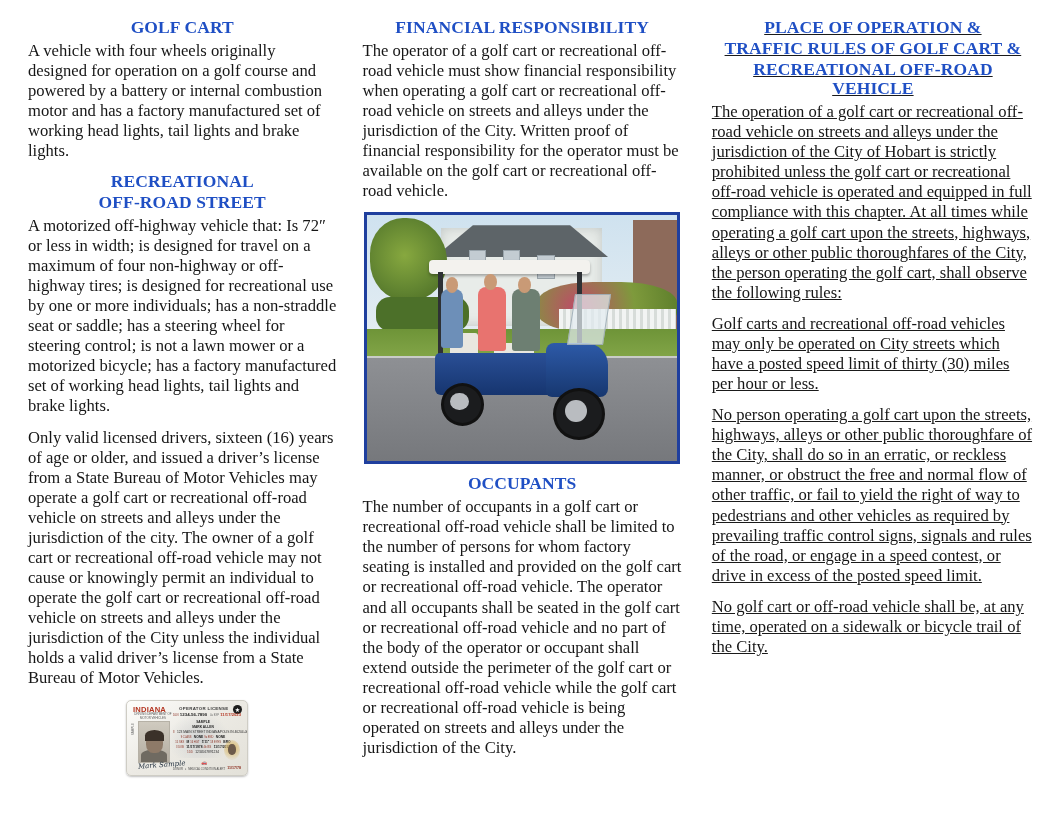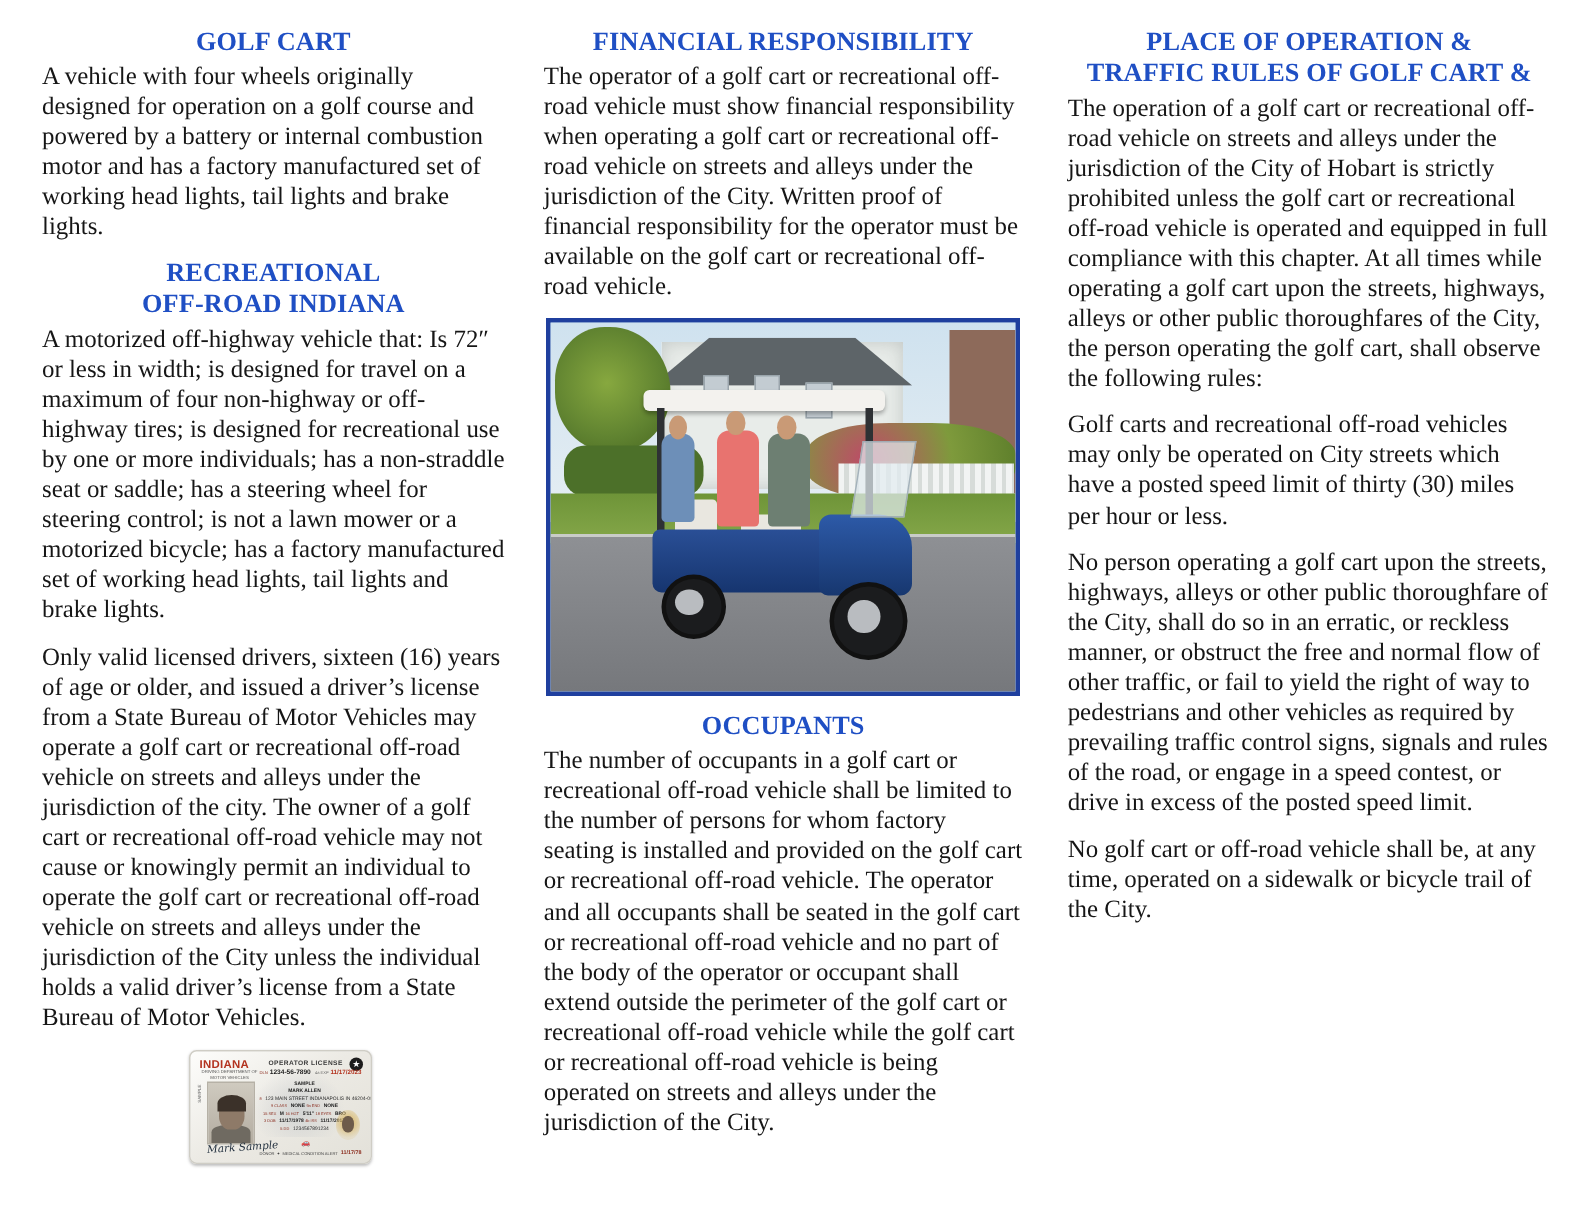--- a/index.html
+++ b/index.html
@@ -28,7 +28,7 @@
   }
   .col-1 { width: 347px; padding: 0 14px 0 18px; }
   .col-2 { width: 350px; padding: 0 12px 0 12px; }
-  .col-3 { width: 357px; padding: 0 10px 0 18px; }
+  .col-3 { width: 357px; padding: 0 10px 0 18px; text-decoration: underline; }
 
   h2.heading {
     color: #1f4fc4;

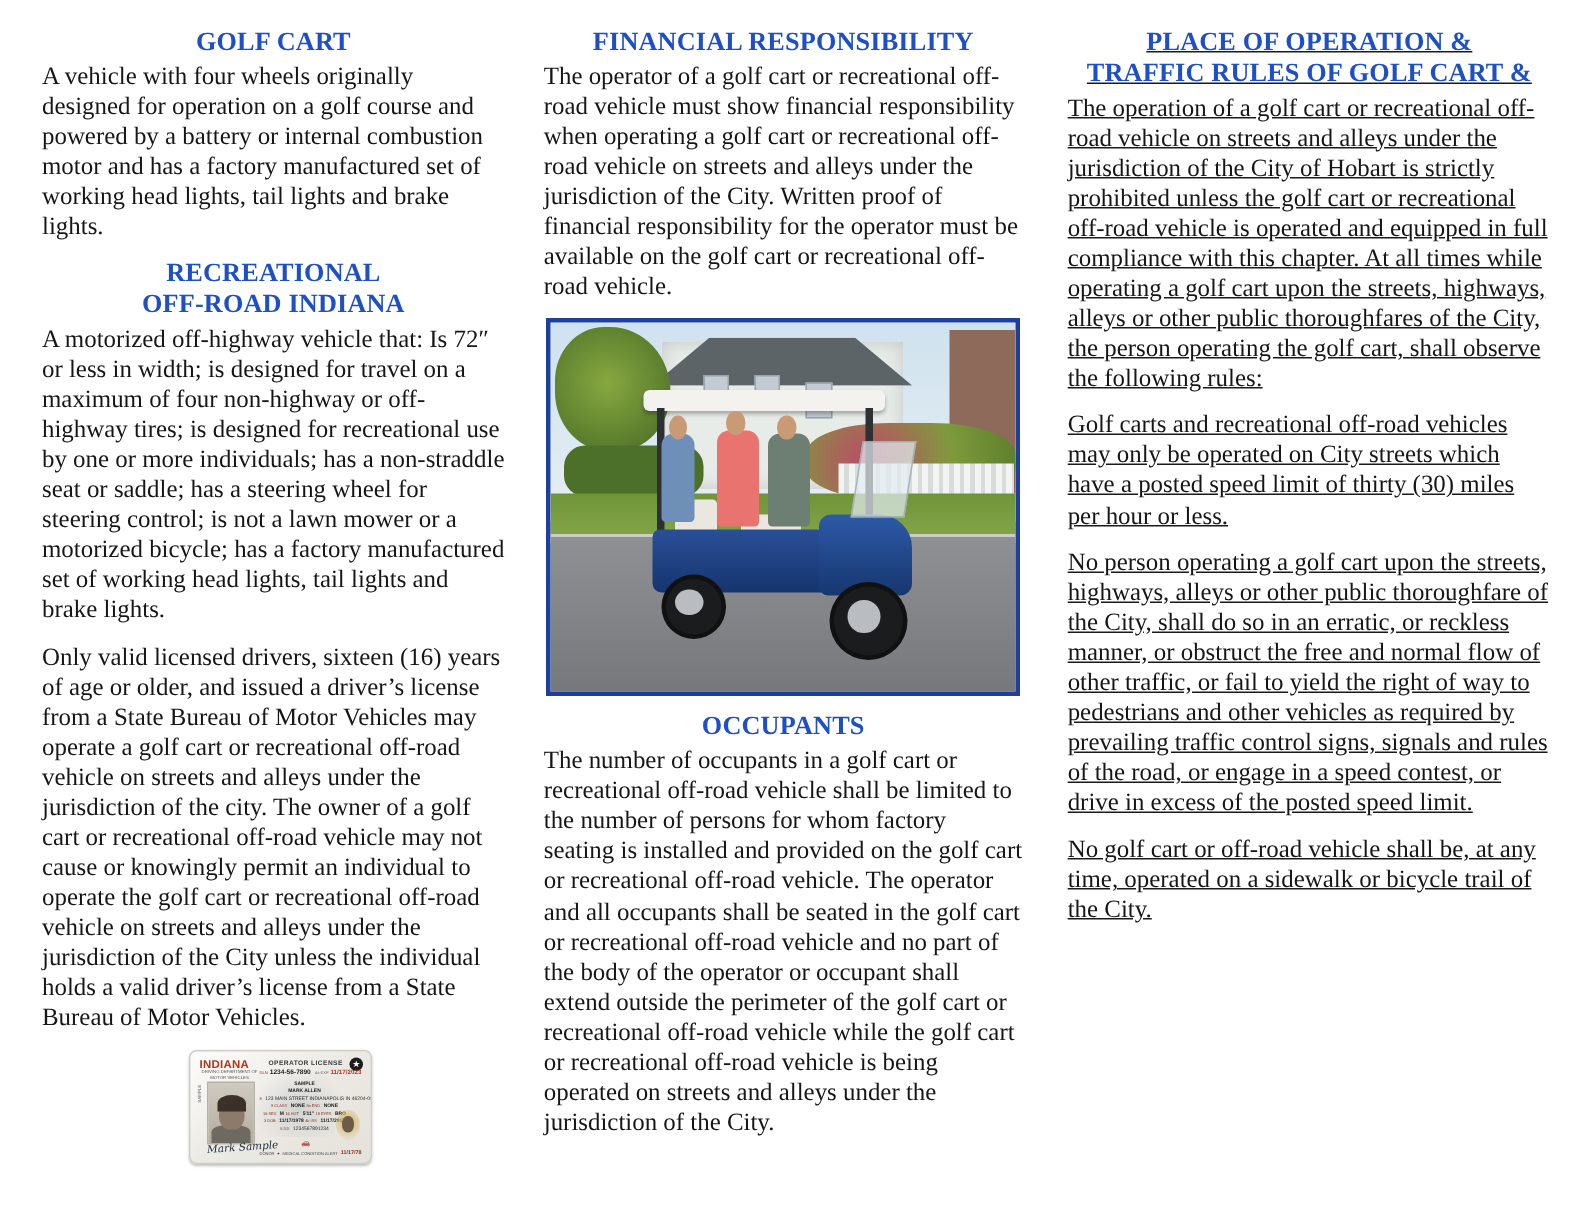--- a/index.html
+++ b/index.html
@@ -430,6 +430,7 @@
 
     <h2 class="heading">PLACE OF OPERATION &amp;</h2>
     <h2 class="heading" style="margin-top:-2px;">TRAFFIC RULES OF GOLF CART &amp;</h2>
+    <h2 class="heading" style="margin-top:-2px;">RECREATIONAL OFF-ROAD VEHICLE</h2>
 
     <p class="body">The operation of a golf cart or recreational off-road vehicle on streets and alleys under the jurisdiction of the City of Hobart is strictly prohibited unless the golf cart or recreational off-road vehicle is operated and equipped in full compliance with this chapter.  At all times while operating a golf cart upon the streets, highways, alleys or other public thoroughfares of the City, the person operating the golf cart, shall observe the following rules:</p>
     <p class="body">Golf carts and recreational off-road vehicles may only be operated on City streets which have a posted speed limit of thirty (30) miles per hour or less.</p>

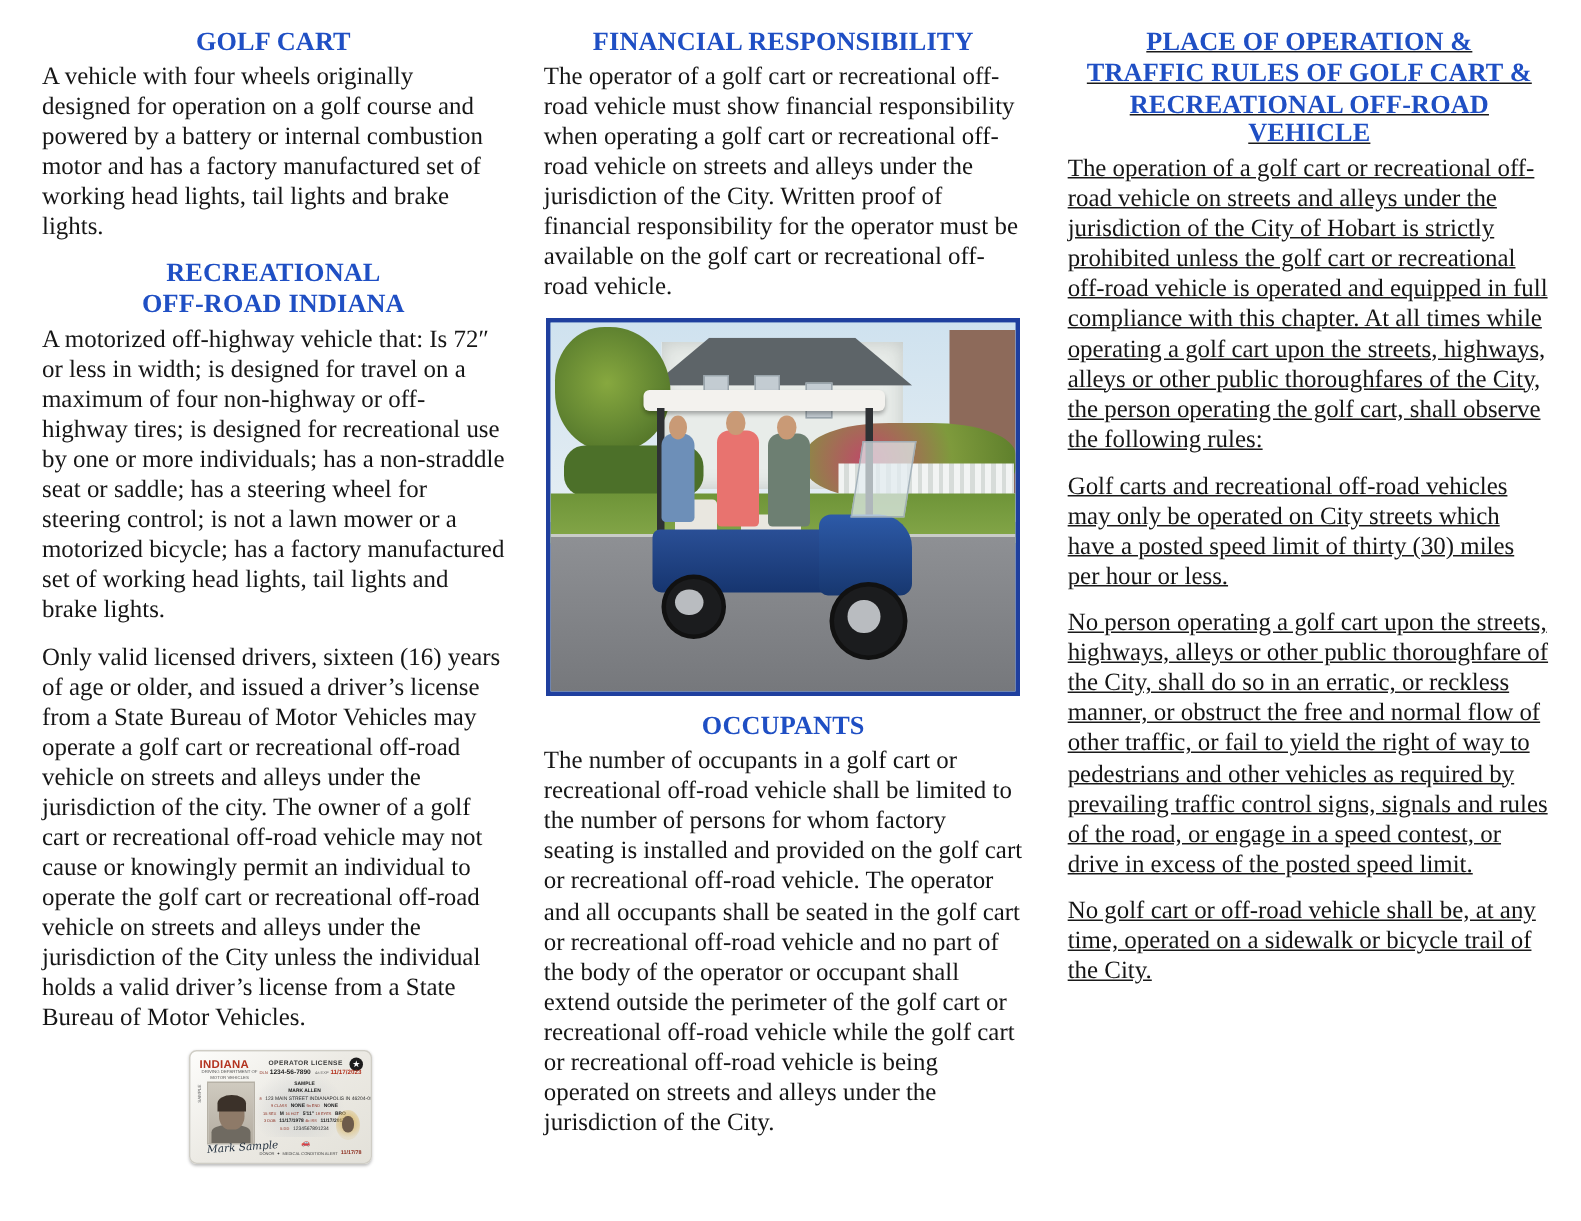--- a/index.html
+++ b/index.html
@@ -293,7 +293,7 @@
     <p class="body">A vehicle with four wheels originally designed for operation on a golf course and powered by a battery or internal combustion motor and has a factory manufactured set of working head lights, tail lights and brake lights.</p>
 
     <h2 class="heading tight">RECREATIONAL</h2>
-    <h2 class="heading" style="margin-top:-2px;">OFF-ROAD INDIANA</h2>
+    <h2 class="heading" style="margin-top:-2px;">OFF-ROAD STREET</h2>
     <p class="body">A motorized off-highway vehicle that: Is 72″ or less in width; is designed for travel on a maximum of four non-highway or off-highway tires; is designed for recreational use by one or more individuals; has a non-straddle seat or saddle; has a steering wheel for steering control; is not a lawn mower or a motorized bicycle; has a factory manufactured set of working head lights, tail lights and brake lights.</p>
 
     <p class="body">Only valid licensed drivers, sixteen (16) years of age or older, and issued a driver’s license from a State Bureau of Motor Vehicles may  operate a golf cart or recreational off-road vehicle on streets and alleys under the jurisdiction of the city.  The owner of a golf cart or recreational off-road vehicle may not cause or knowingly permit an individual to operate the golf cart or recreational off-road vehicle on streets and alleys under the jurisdiction of the City unless the individual holds a valid driver’s license from a State Bureau of Motor Vehicles.</p>

